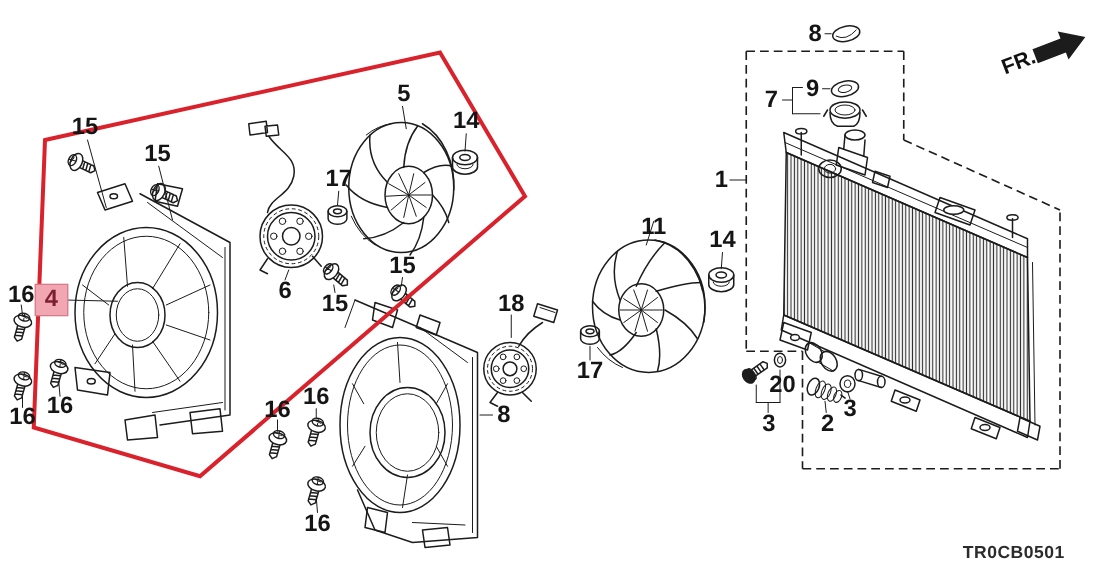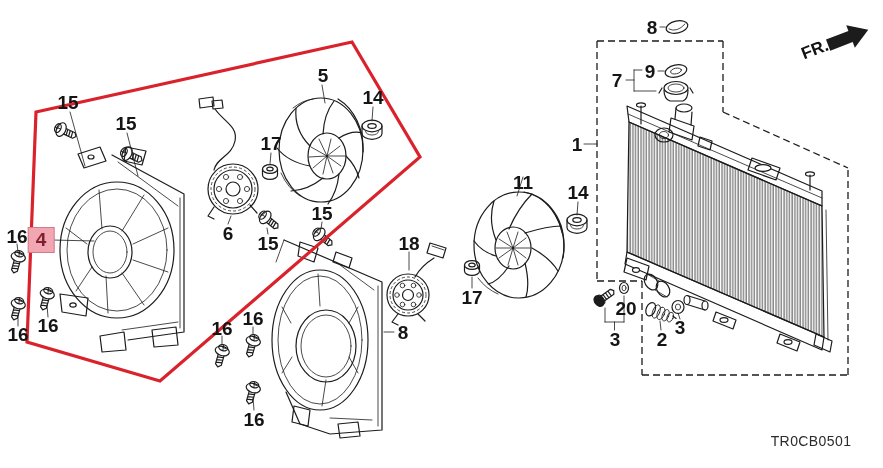--- a/index.html
+++ b/index.html
@@ -18,7 +18,7 @@
               padding:2px 7px 3px 7px;border:1px solid rgba(160,40,60,.35);}
   .fr-label{position:absolute;transform:translate(-50%,-50%) rotate(-21deg);
             font-size:17px;font-weight:700;color:#111;z-index:6;}
-  .diagram-code{position:absolute;transform:translate(-50%,-50%);font-size:14px;font-weight:400;
+  .diagram-code{position:absolute;transform:translate(-50%,-50%);font-size:14px;font-weight:700;
                 color:#2b2b2b;letter-spacing:.4px;z-index:5;}
 </style>
 </head>

